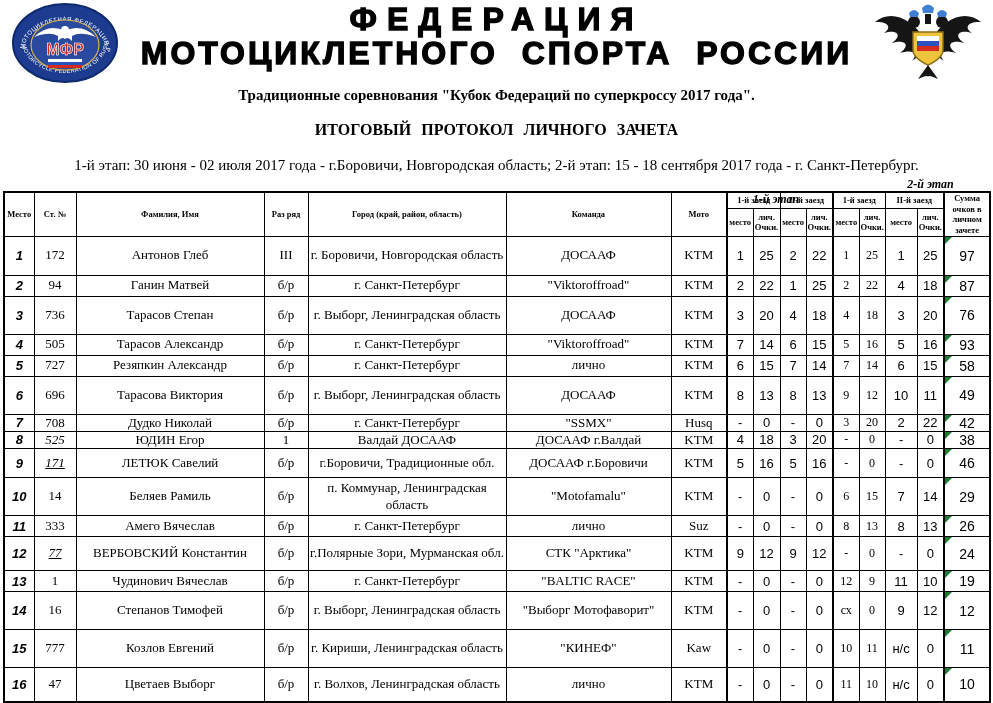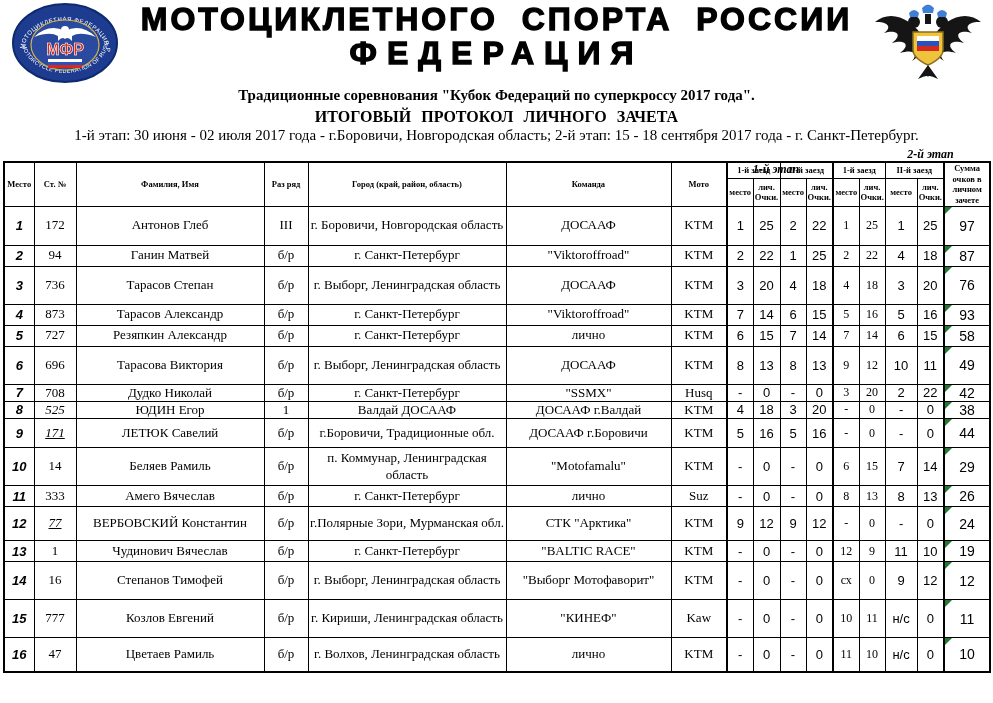--- a/index.html
+++ b/index.html
@@ -85,8 +85,8 @@
     </div>
 
     <div class="titles">
+      <div class="title-line l1">ФЕДЕРАЦИЯ</div>
       <div class="title-line l2">МОТОЦИКЛЕТНОГО СПОРТА РОССИИ</div>
-      <div class="title-line l1">ФЕДЕРАЦИЯ</div>
     </div>
 
     <div class="logo-right">

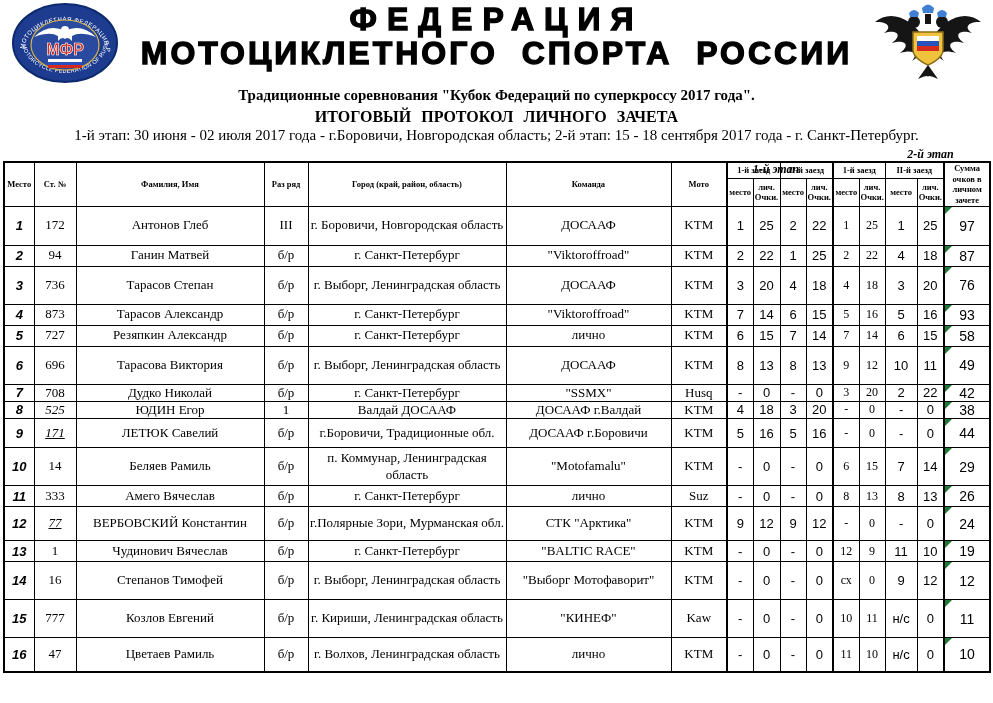--- a/index.html
+++ b/index.html
@@ -19,7 +19,7 @@
   .title-line.l2{letter-spacing:3px;word-spacing:12px;}
   
   .subtitle{text-align:center;font-weight:bold;font-size:15px;margin-top:3px;}
-  .protocol-title{text-align:center;font-weight:bold;font-size:16px;margin-top:4px;word-spacing:6px;}
+  .protocol-title{text-align:center;font-weight:bold;font-size:16px;margin-top:17px;word-spacing:6px;}
   .stages-line{text-align:center;font-size:15px;margin-top:1px;}
   .class-line{text-align:center;font-size:15px;font-weight:bold;font-style:italic;margin-top:1px;}
   

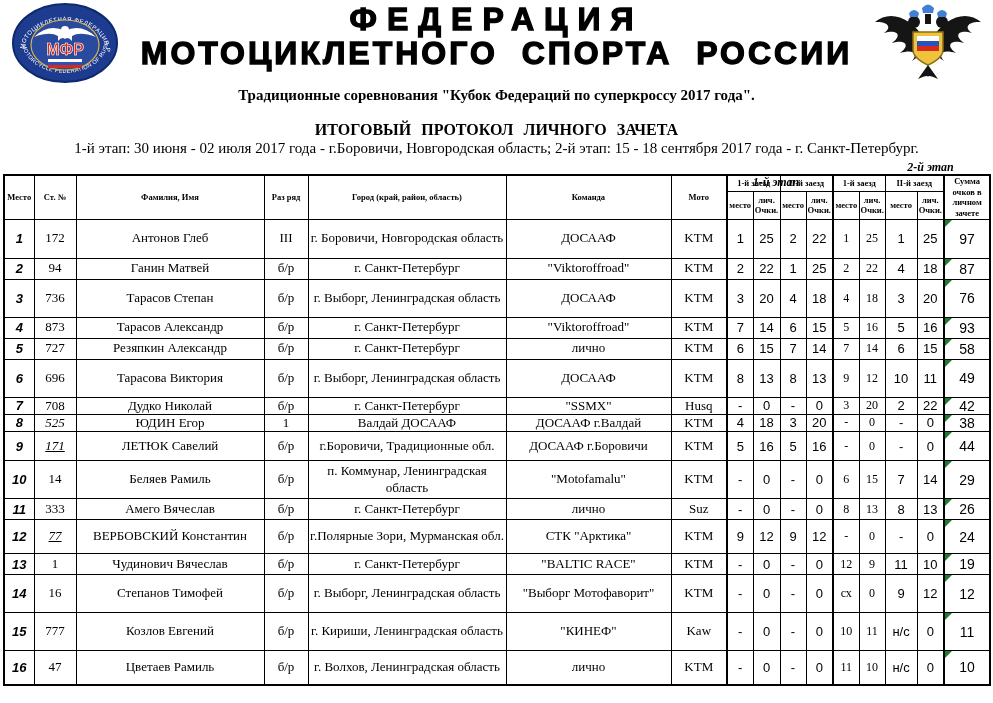--- a/index.html
+++ b/index.html
@@ -20,7 +20,7 @@
   
   .subtitle{text-align:center;font-weight:bold;font-size:15px;margin-top:3px;}
   .protocol-title{text-align:center;font-weight:bold;font-size:16px;margin-top:17px;word-spacing:6px;}
-  .stages-line{text-align:center;font-size:15px;margin-top:1px;}
+  .stages-line{text-align:center;font-size:15px;margin-top:18px;}
   .class-line{text-align:center;font-size:15px;font-weight:bold;font-style:italic;margin-top:1px;}
   
   .stage-labels{position:relative;height:14px;margin:3px 0 0 3px;width:986px;}

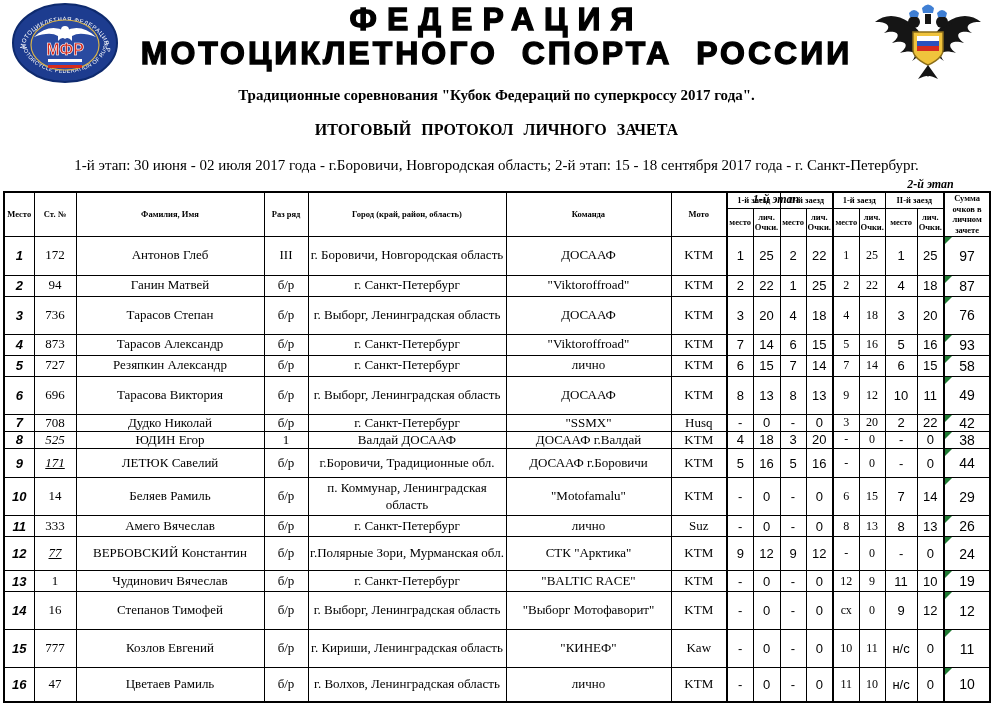--- a/index.html
+++ b/index.html
@@ -226,7 +226,7 @@
         </tr>
         <tr style="height: 21px;">
           <td class="c-place">4</td>
-          <td class="c-num">873</td>
+          <td class="c-num">505</td>
           <td class="c-name">Тарасов Александр</td>
           <td class="c-rank">б/р</td>
           <td class="c-city">г. Санкт-Петербург</td>

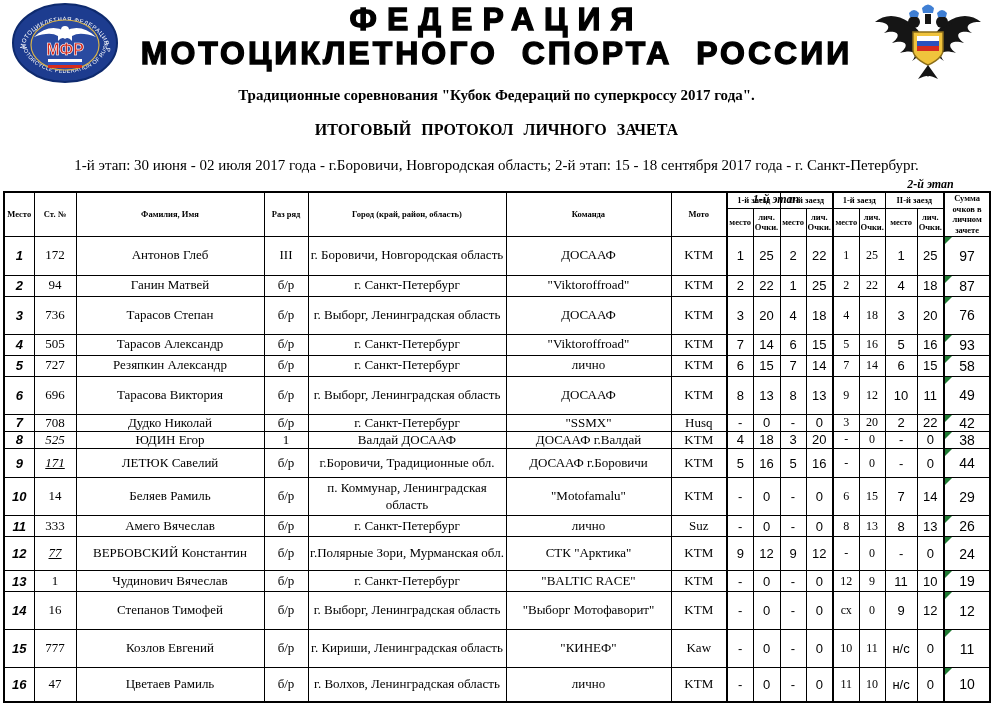--- a/index.html
+++ b/index.html
@@ -330,7 +330,7 @@
           <td class="p-serif">0</td>
           <td class="p-sans">-</td>
           <td class="p-sans">0</td>
-          <td class="c-sum bl-thick">44</td>
+          <td class="c-sum bl-thick">46</td>
         </tr>
         <tr style="height: 38px;">
           <td class="c-place">10</td>

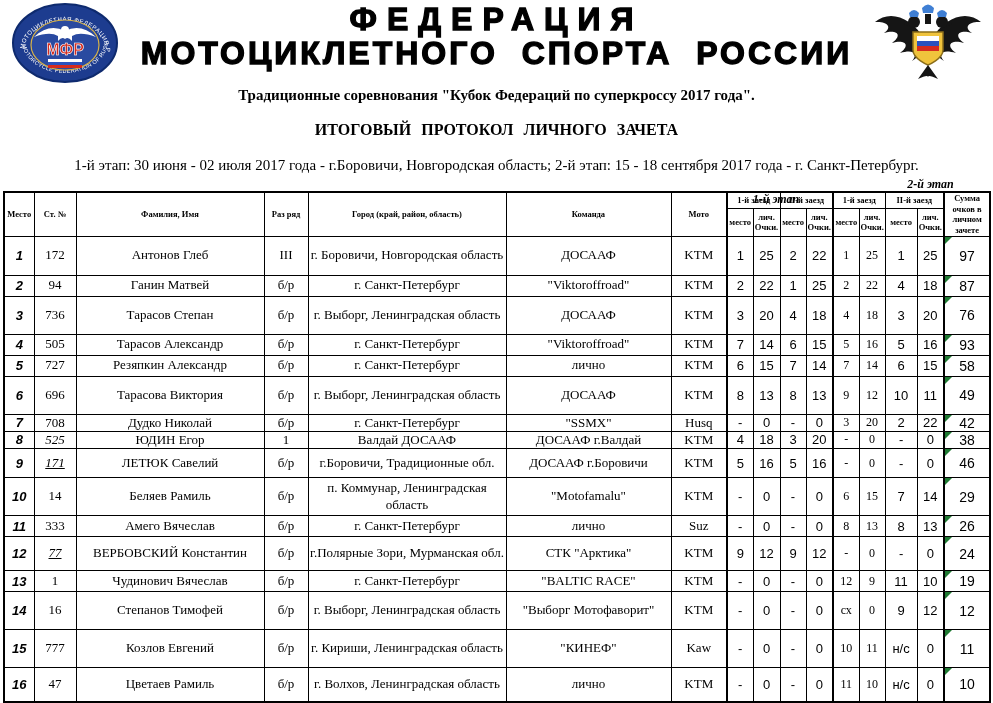--- a/index.html
+++ b/index.html
@@ -443,7 +443,7 @@
         <tr style="height: 34px;">
           <td class="c-place">16</td>
           <td class="c-num">47</td>
-          <td class="c-name">Цветаев Рамиль</td>
+          <td class="c-name">Цветаев Выборг</td>
           <td class="c-rank">б/р</td>
           <td class="c-city">г. Волхов, Ленинградская область</td>
           <td class="c-team">лично</td>

